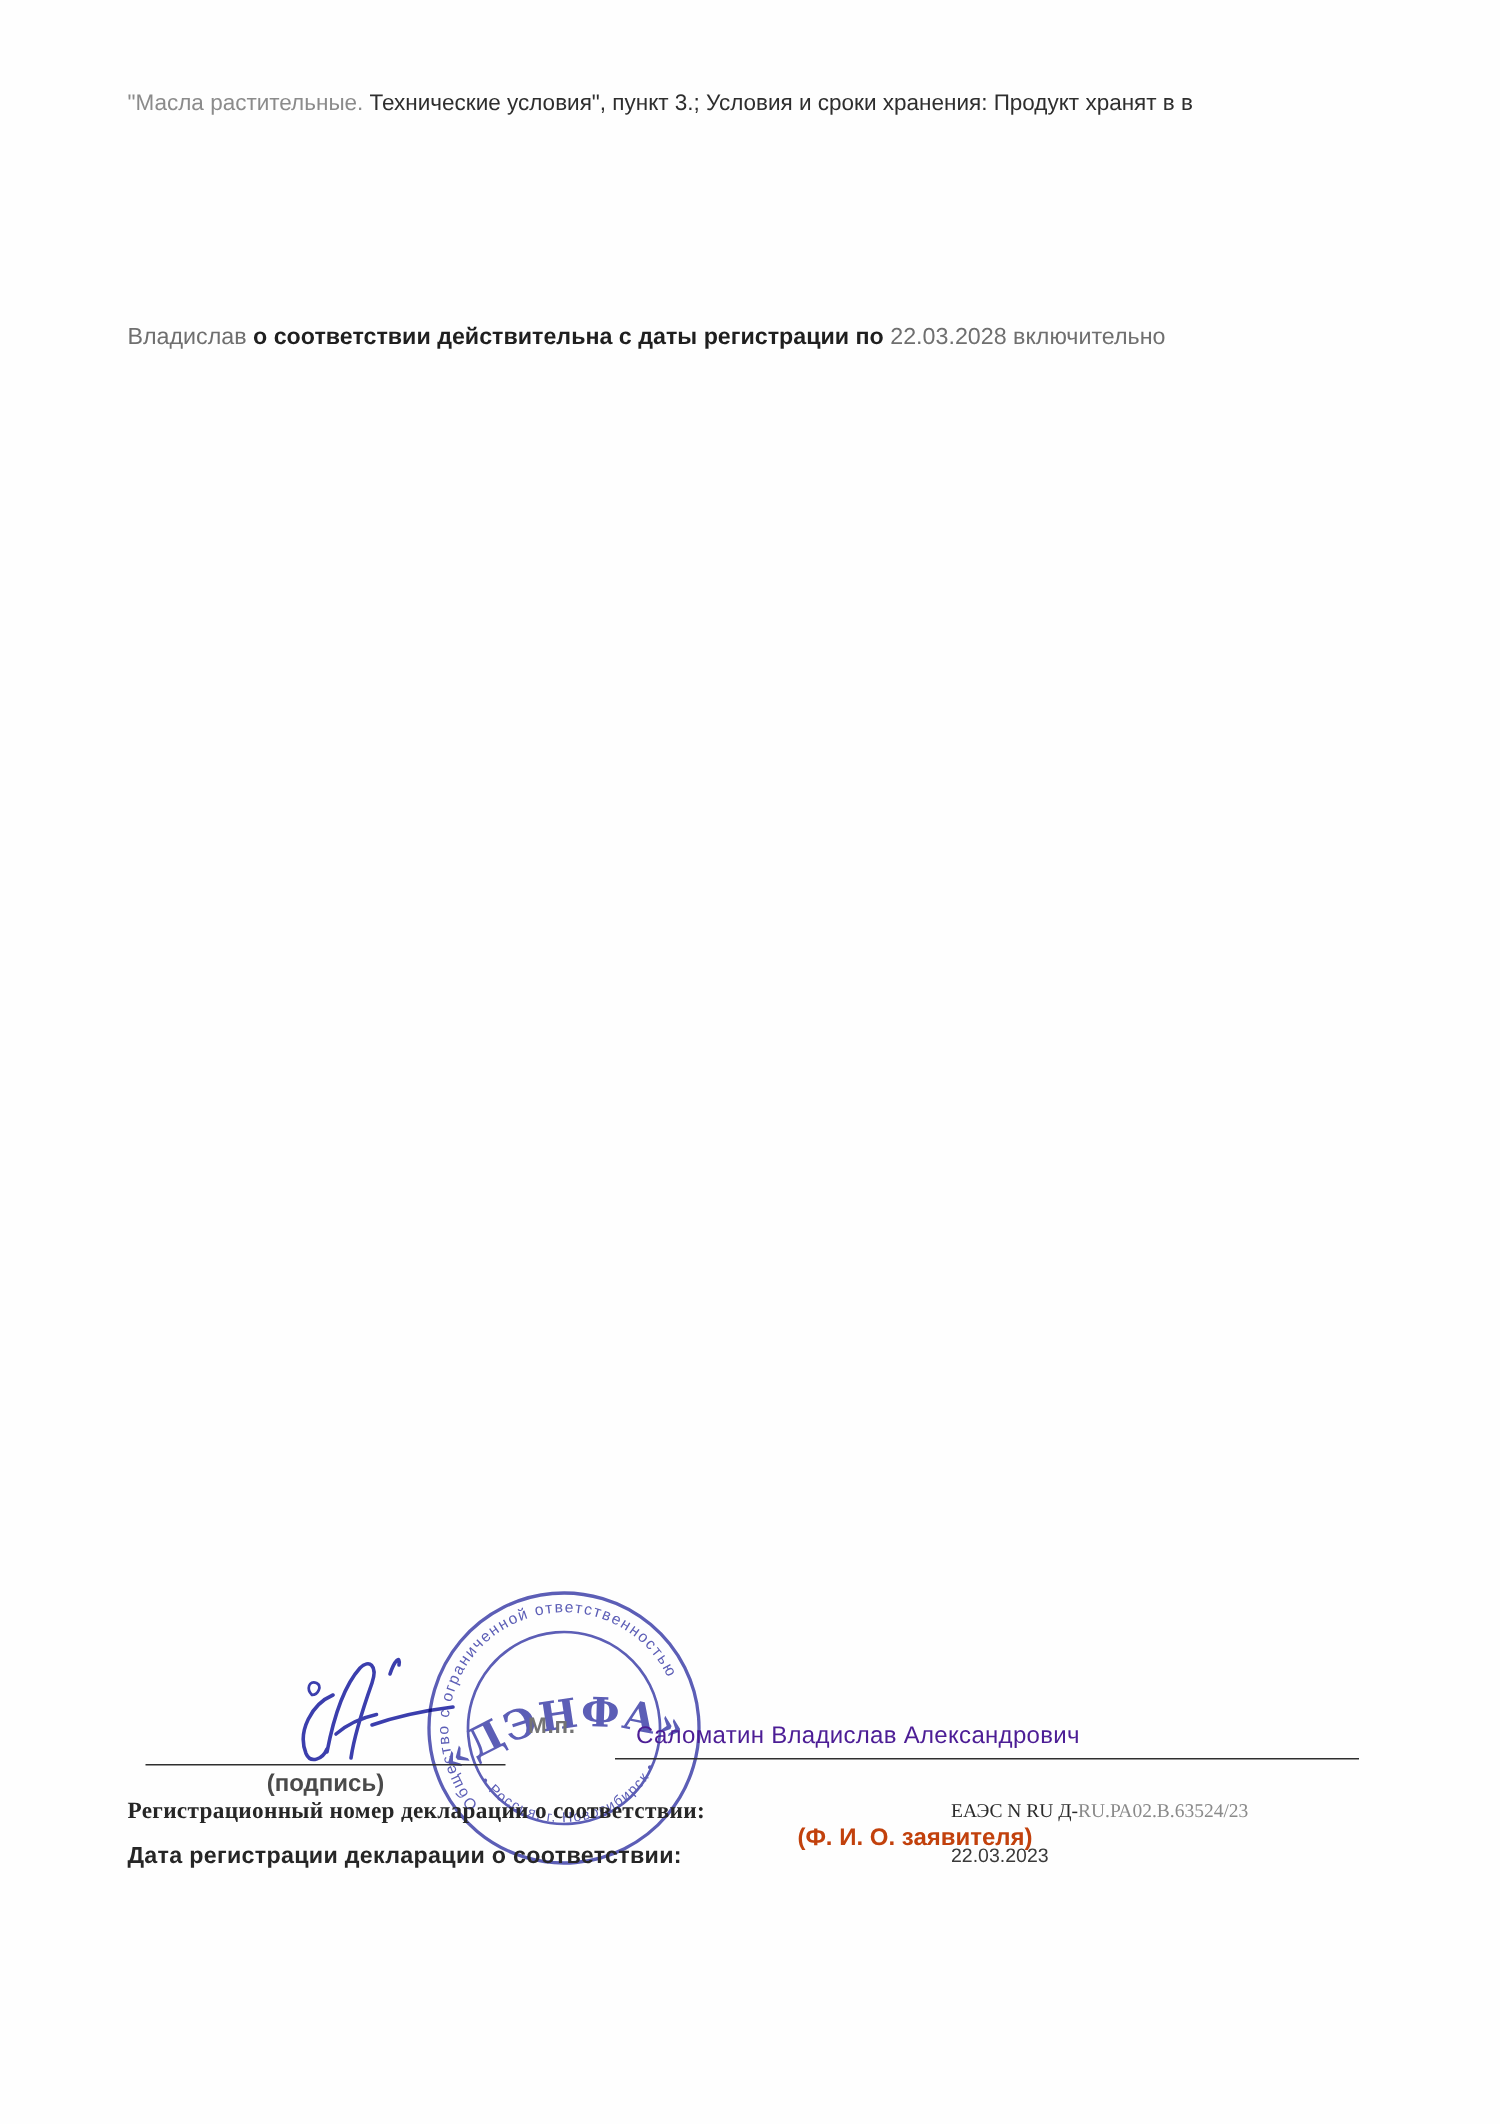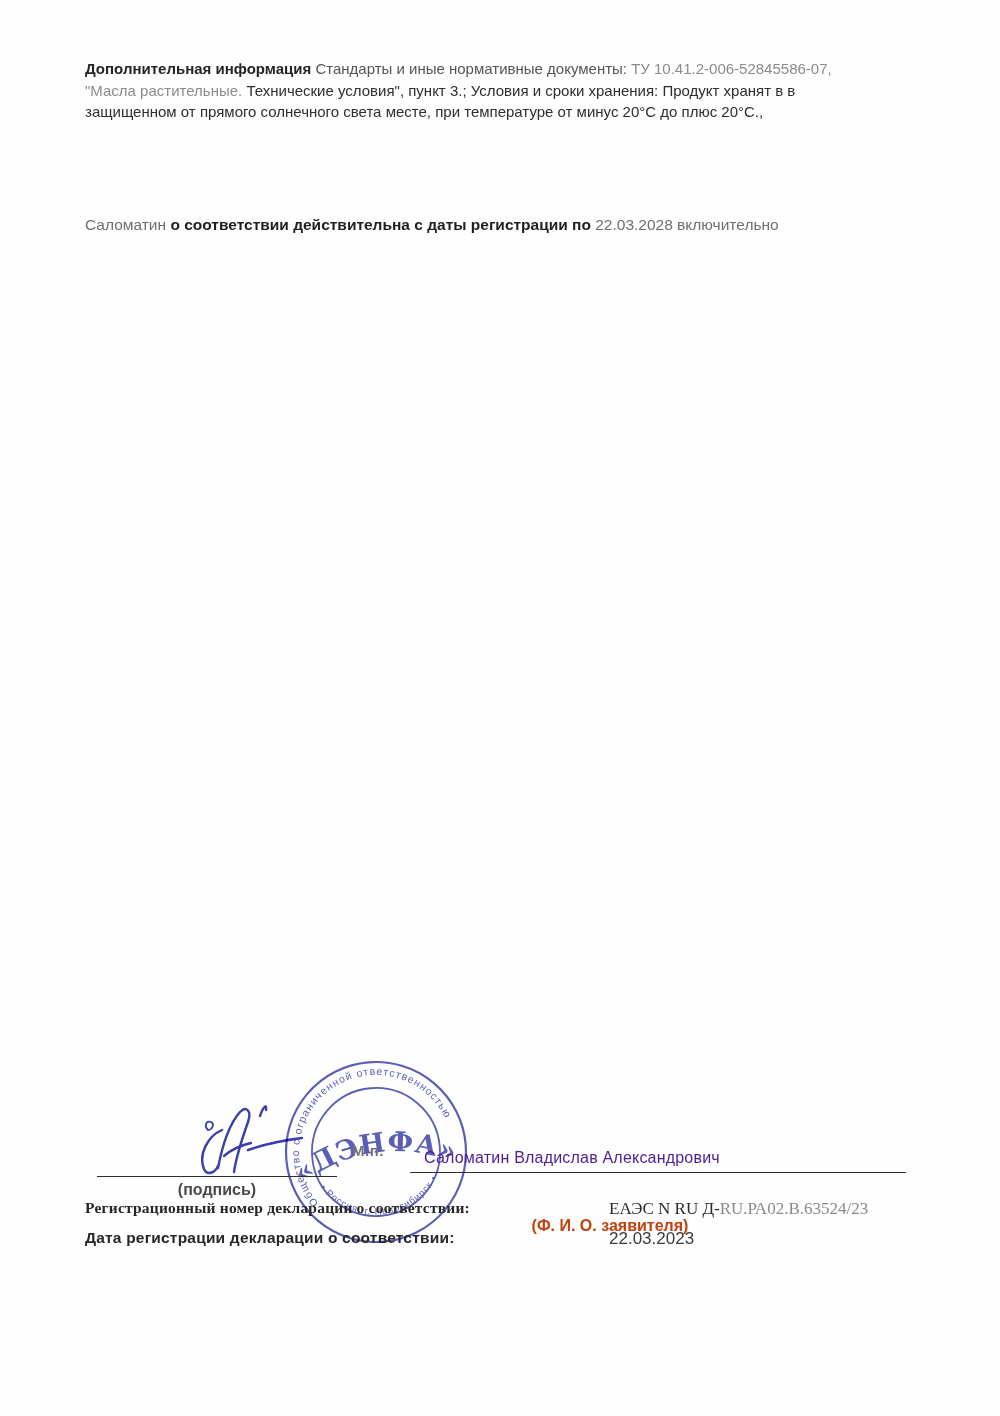--- a/index.html
+++ b/index.html
@@ -68,7 +68,6 @@
 <div class="page">
 
   <div class="para">
-    <span class="ln"><span class="b">Дополнительная информация</span><span class="mid"> Стандарты и иные нормативные документы: </span><span class="light">ТУ 10.41.2-006-52845586-07,</span></span>
     <span class="ln"><span class="light">"Масла растительные. </span><span class="dark">Технические условия", пункт 3.; Условия и сроки хранения: Продукт хранят в в</span></span>
     <span class="ln dark">защищенном от прямого солнечного света месте, при температуре от минус 20°С до плюс 20°С.,</span>
   </div>

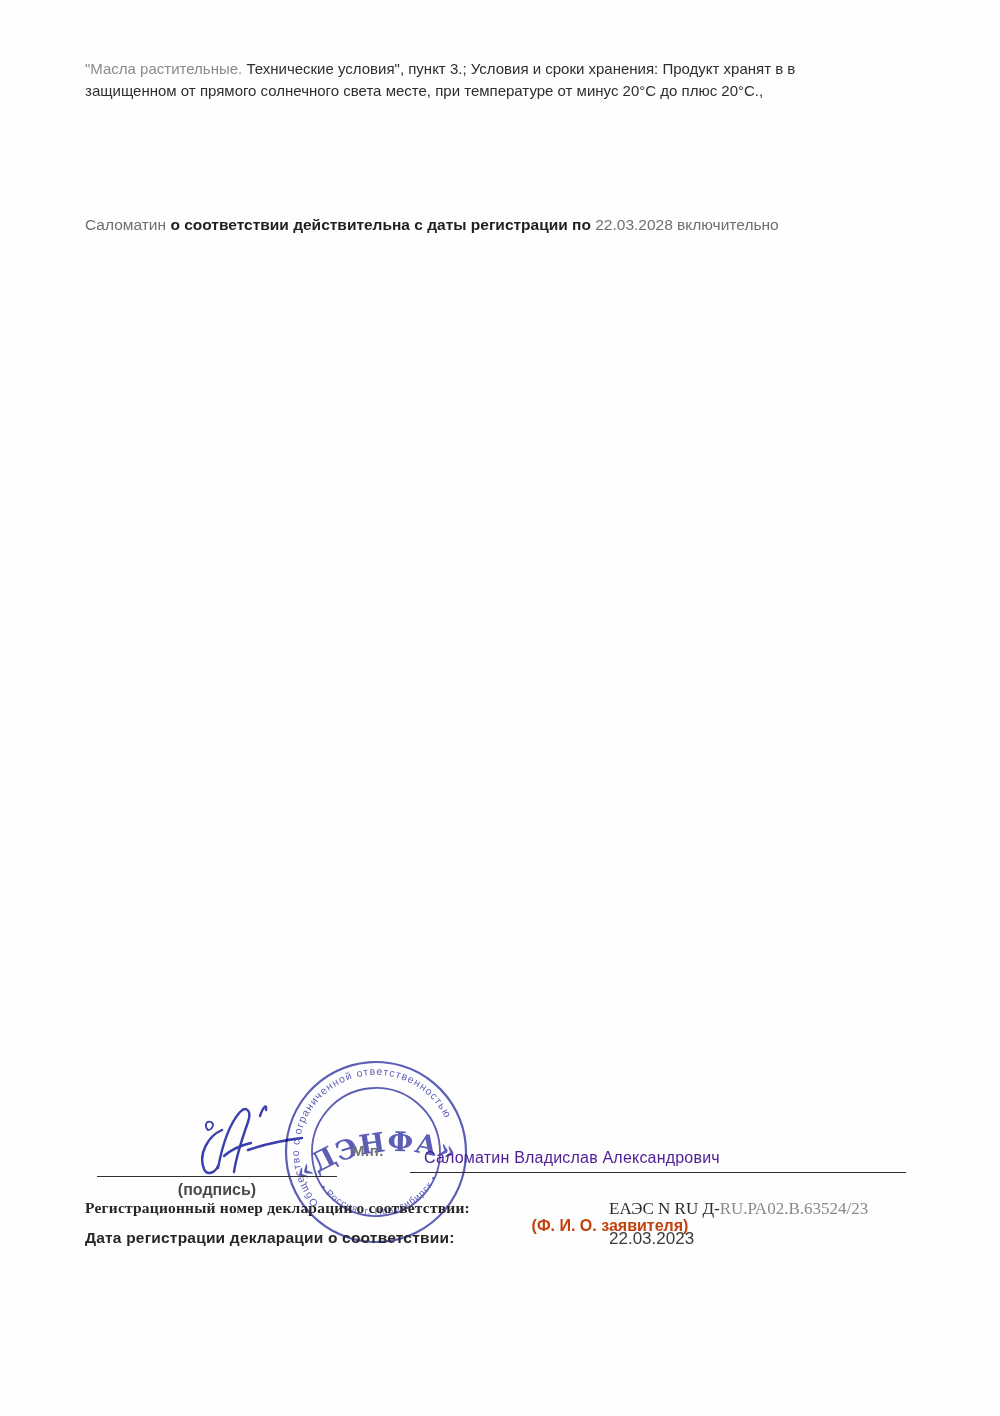--- a/index.html
+++ b/index.html
@@ -69,7 +69,6 @@
 
   <div class="para">
     <span class="ln"><span class="light">"Масла растительные. </span><span class="dark">Технические условия", пункт 3.; Условия и сроки хранения: Продукт хранят в в</span></span>
-    <span class="ln dark">защищенном от прямого солнечного света месте, при температуре от минус 20°С до плюс 20°С.,</span>
   </div>
 
   <div class="validity"><span>Саломатин </span><span class="b">о соответствии действительна с даты регистрации по </span><span>22.03.2028 включительно</span></div>

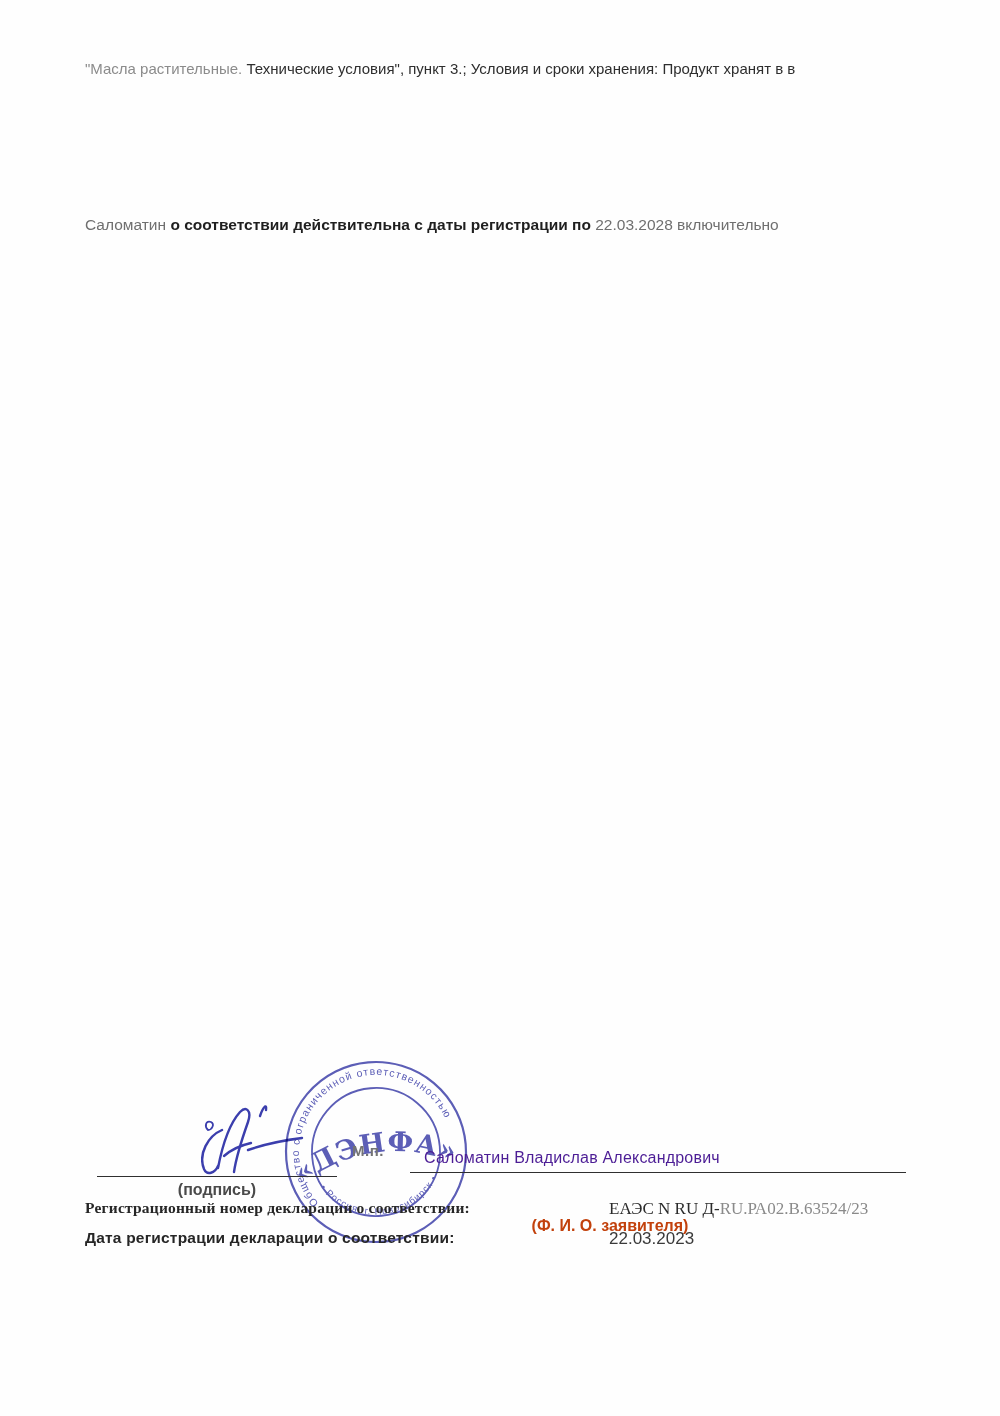--- a/index.html
+++ b/index.html
@@ -71,7 +71,7 @@
     <span class="ln"><span class="light">"Масла растительные. </span><span class="dark">Технические условия", пункт 3.; Условия и сроки хранения: Продукт хранят в в</span></span>
   </div>
 
-  <div class="validity"><span>Саломатин </span><span class="b">о соответствии действительна с даты регистрации по </span><span>22.03.2028 включительно</span></div>
+  <div class="validity"><span>Владислав </span><span class="b">о соответствии действительна с даты регистрации по </span><span>22.03.2028 включительно</span></div>
 
   <svg class="sig-svg" width="210" height="120" viewBox="0 0 210 120">
     <g fill="none" stroke-width="2.4" stroke-linecap="round" stroke-linejoin="round" stroke="#3b3eae">

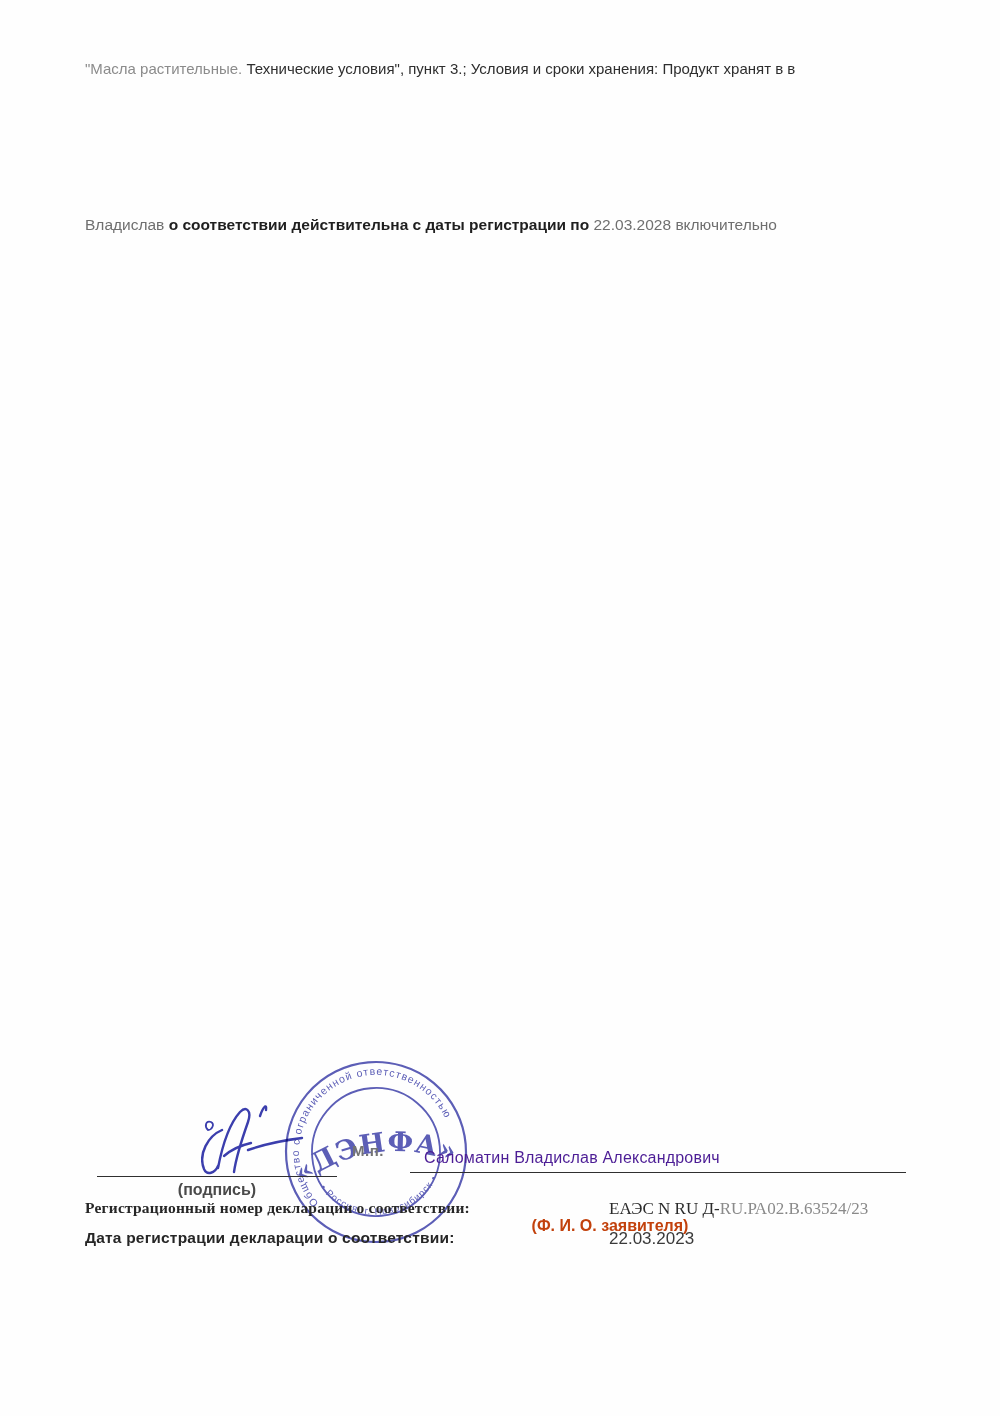--- a/index.html
+++ b/index.html
@@ -53,8 +53,8 @@
     font-size:15.5px;font-weight:bold;color:#262626;white-space:nowrap;letter-spacing:.2px;
   }
   .reg-value{
-    position:absolute;left:609px;
-    font-size:17px;color:#4c4c4c;white-space:nowrap;
+    position:absolute;left:634px;
+    font-size:13px;color:#4c4c4c;white-space:nowrap;
   }
   .row1{top:1199px;font-family:Liberation Serif, serif;}
   .row2{top:1229px;}

